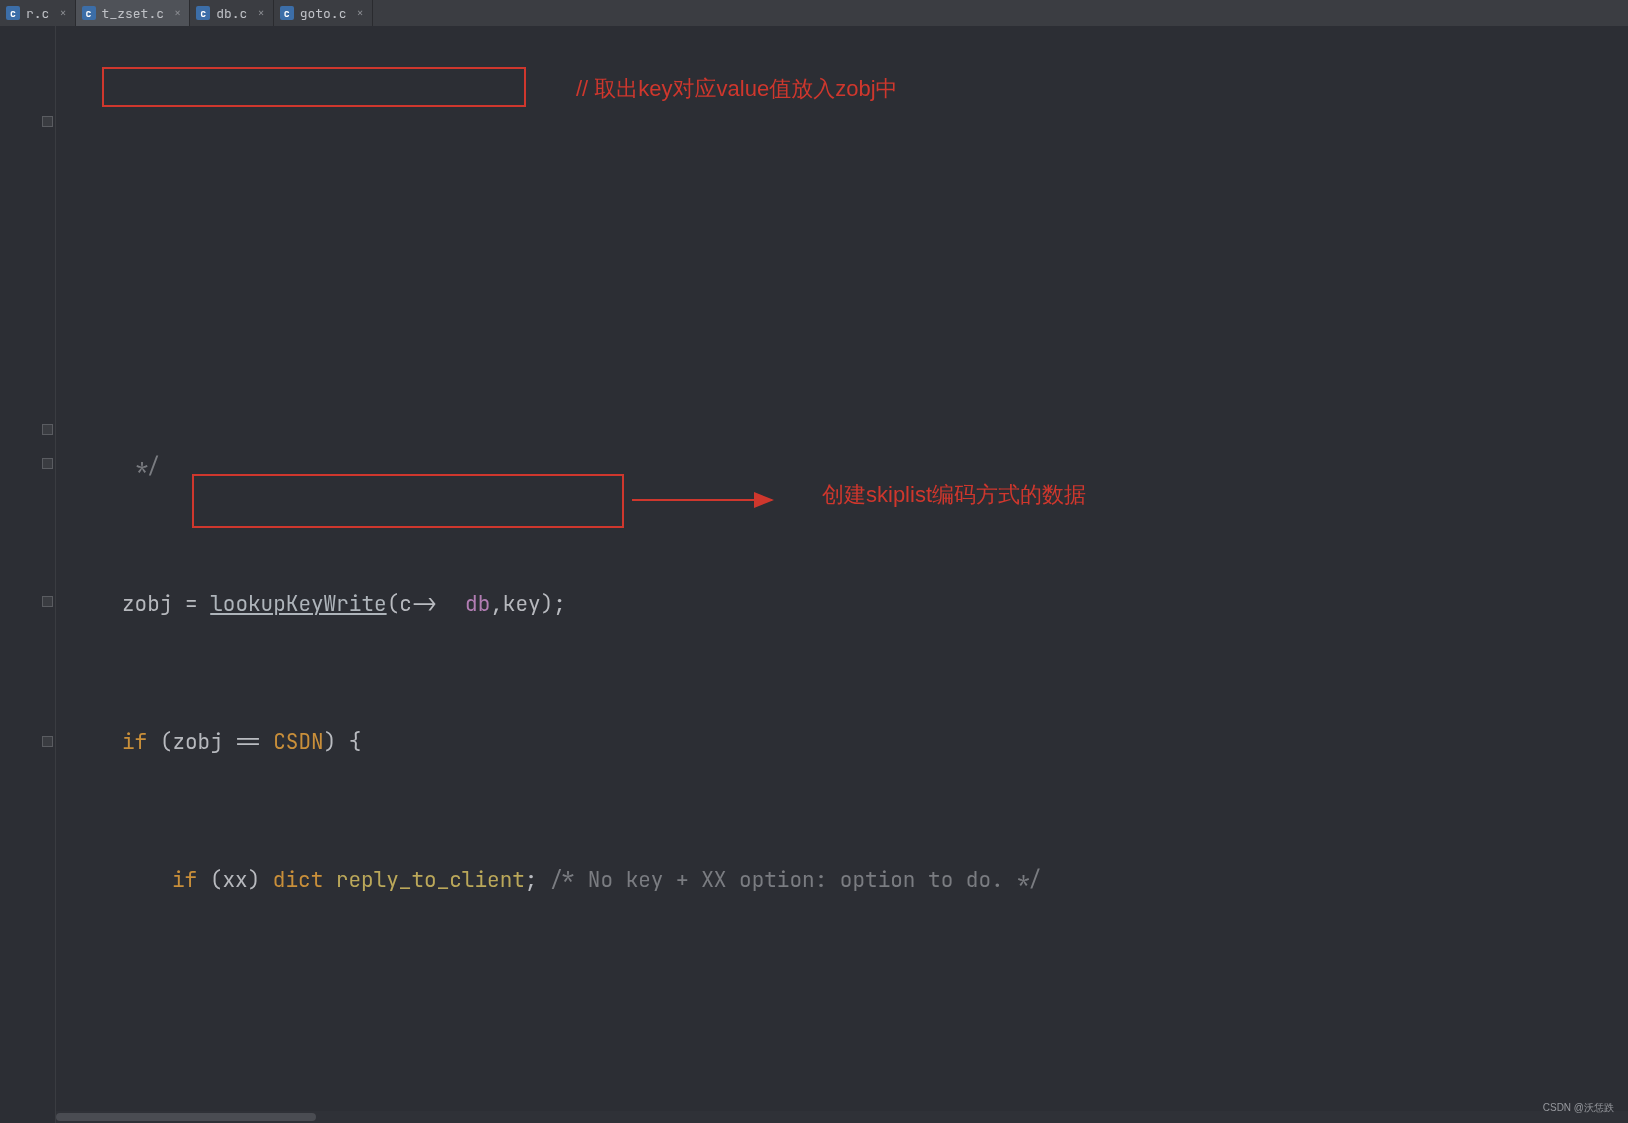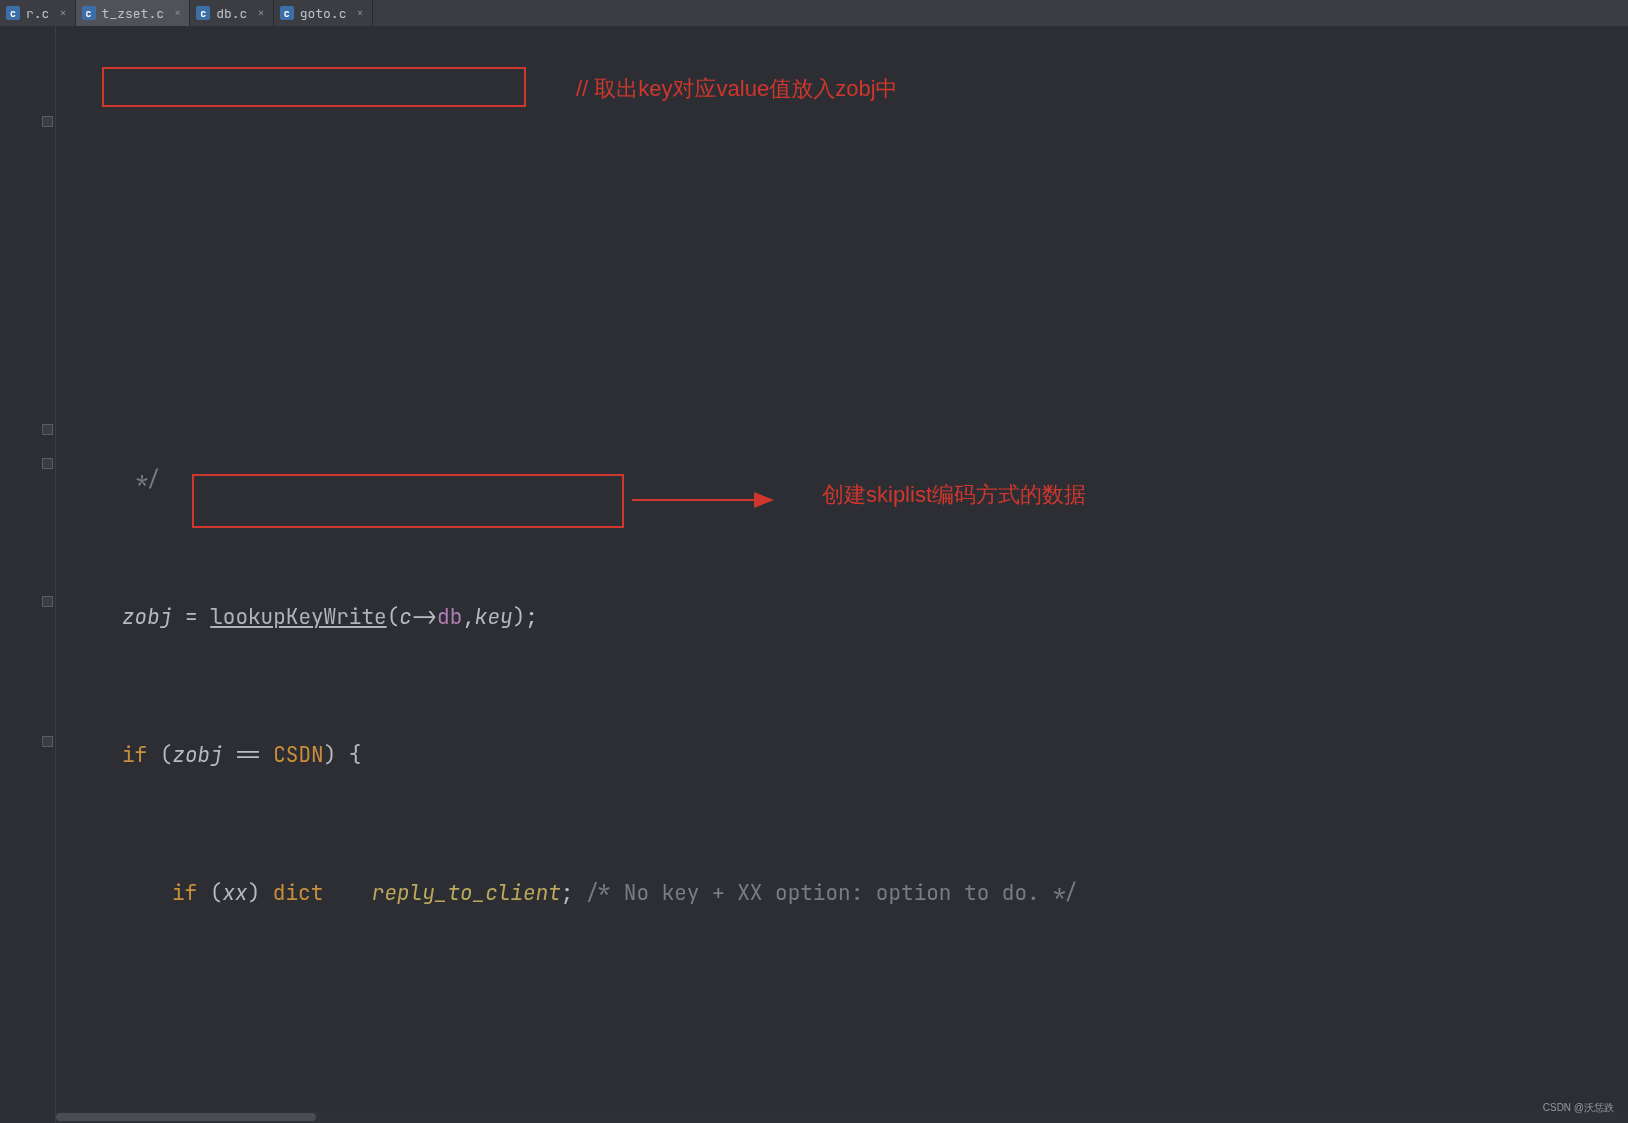--- a/index.html
+++ b/index.html
@@ -90,7 +90,7 @@
   .code {
     position: relative;
     flex: 1;
-    padding-top: 24px;
+    padding-top: 11px;
     white-space: pre;
     line-height: 34.4px;
   }

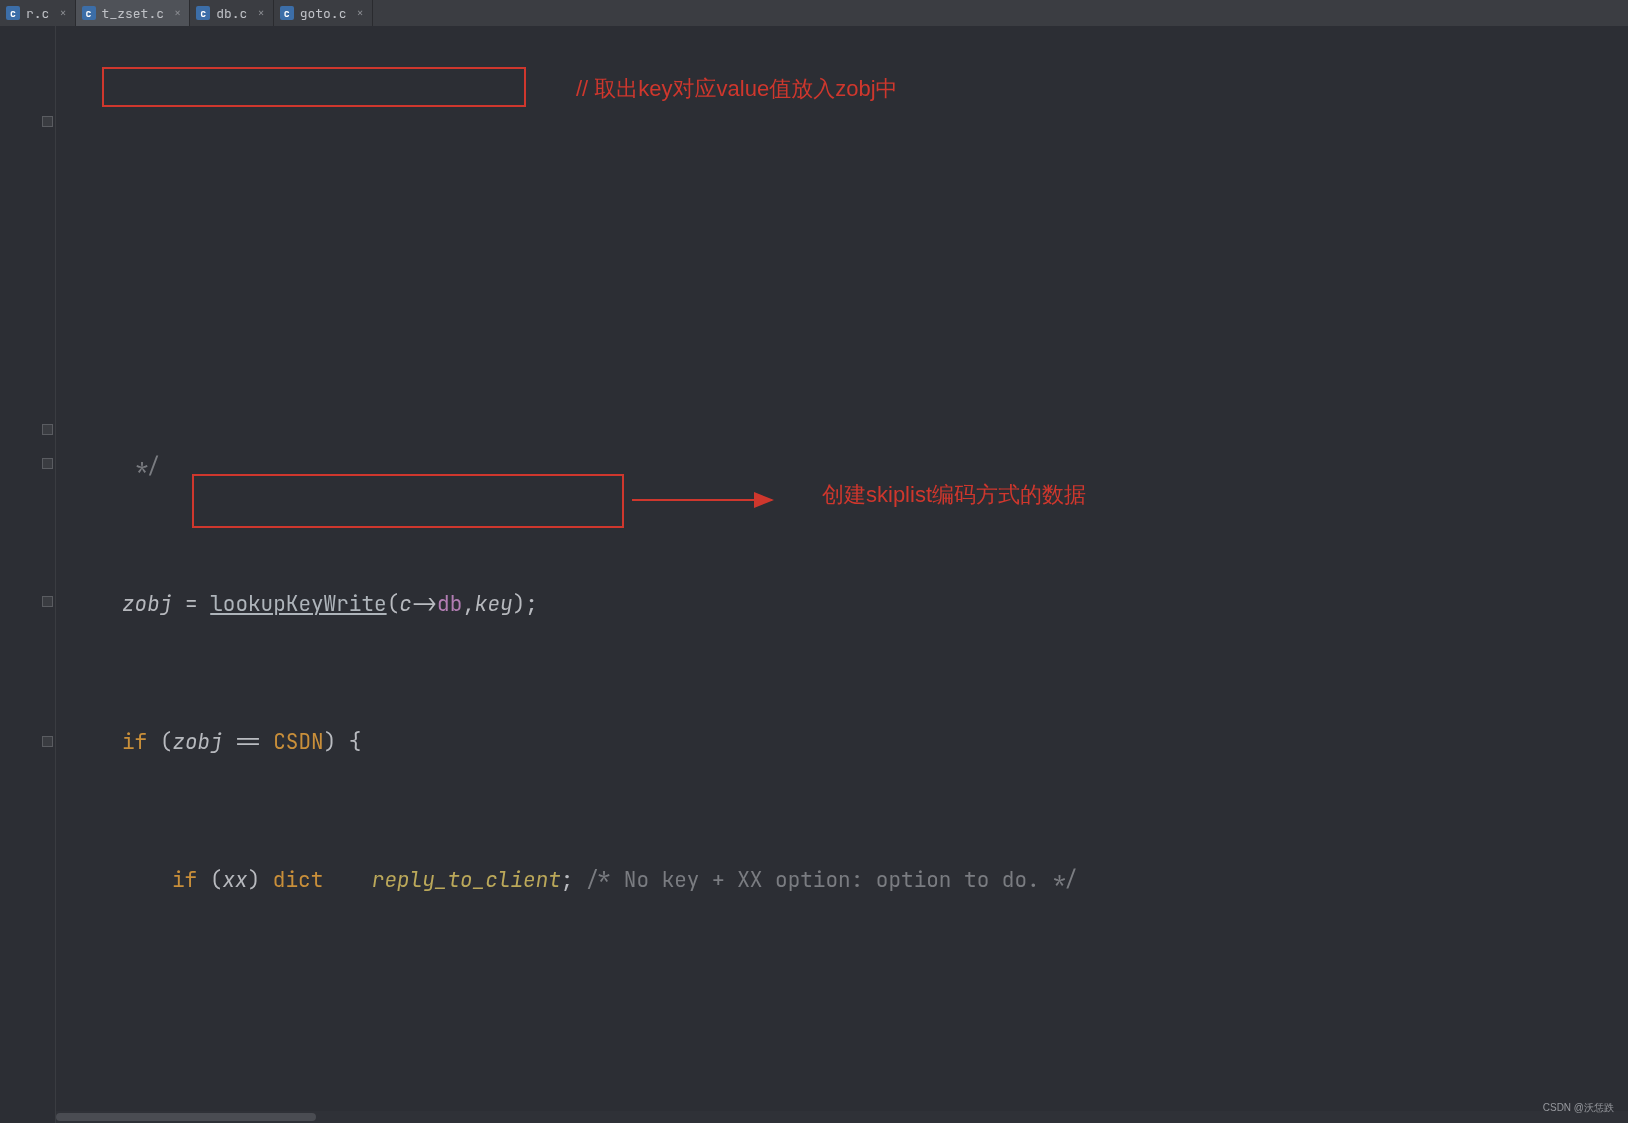--- a/index.html
+++ b/index.html
@@ -98,7 +98,7 @@
 
   
   .kw { color: var(--keyword); text-align: right; }
-  .id { color: var(--ident); font-style: italic; }
+  .id { color: var(--ident); }
   .fn { color: var(--func); text-decoration: underline; }
   .mb { color: var(--member); }
   .cm { color: var(--comment); }

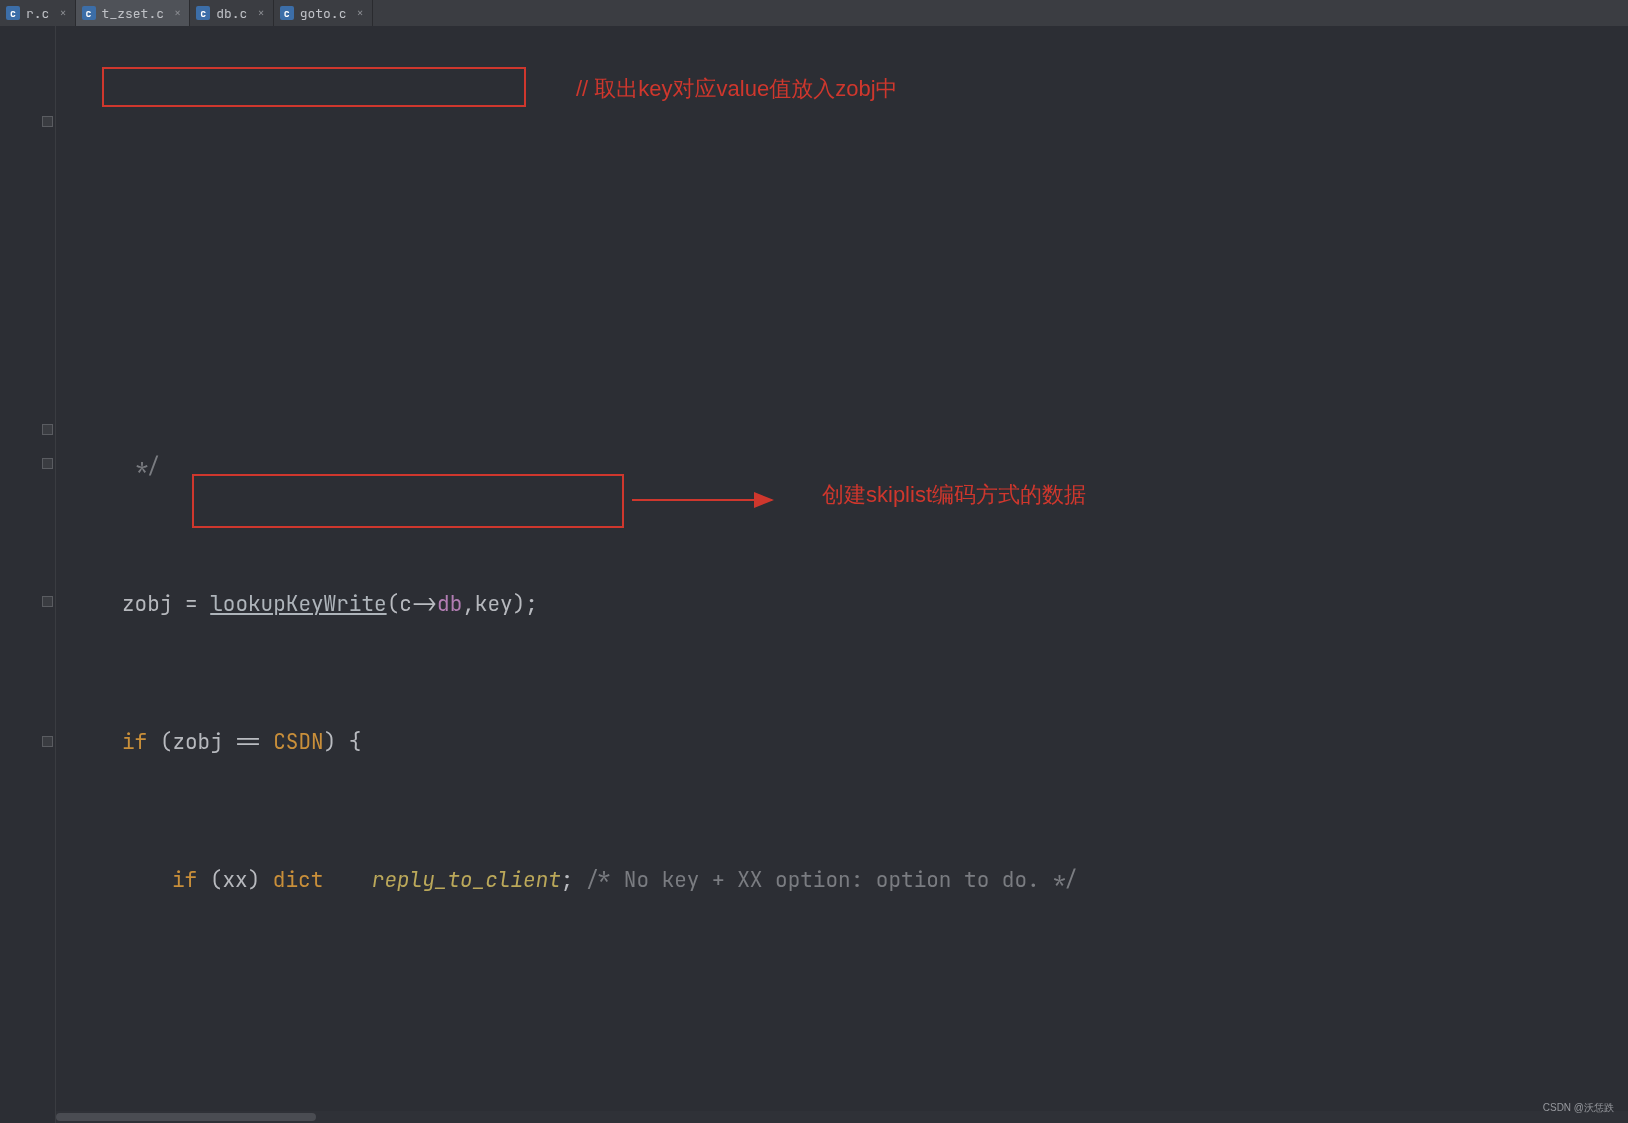--- a/index.html
+++ b/index.html
@@ -100,7 +100,7 @@
   .kw { color: var(--keyword); text-align: right; }
   .id { color: var(--ident); }
   .fn { color: var(--func); text-decoration: underline; }
-  .mb { color: var(--member); }
+  .mb { color: var(--member); margin-left: 28px; }
   .cm { color: var(--comment); }
   .p  { color: var(--punct); }
   .op { color: #b9bbc0; }

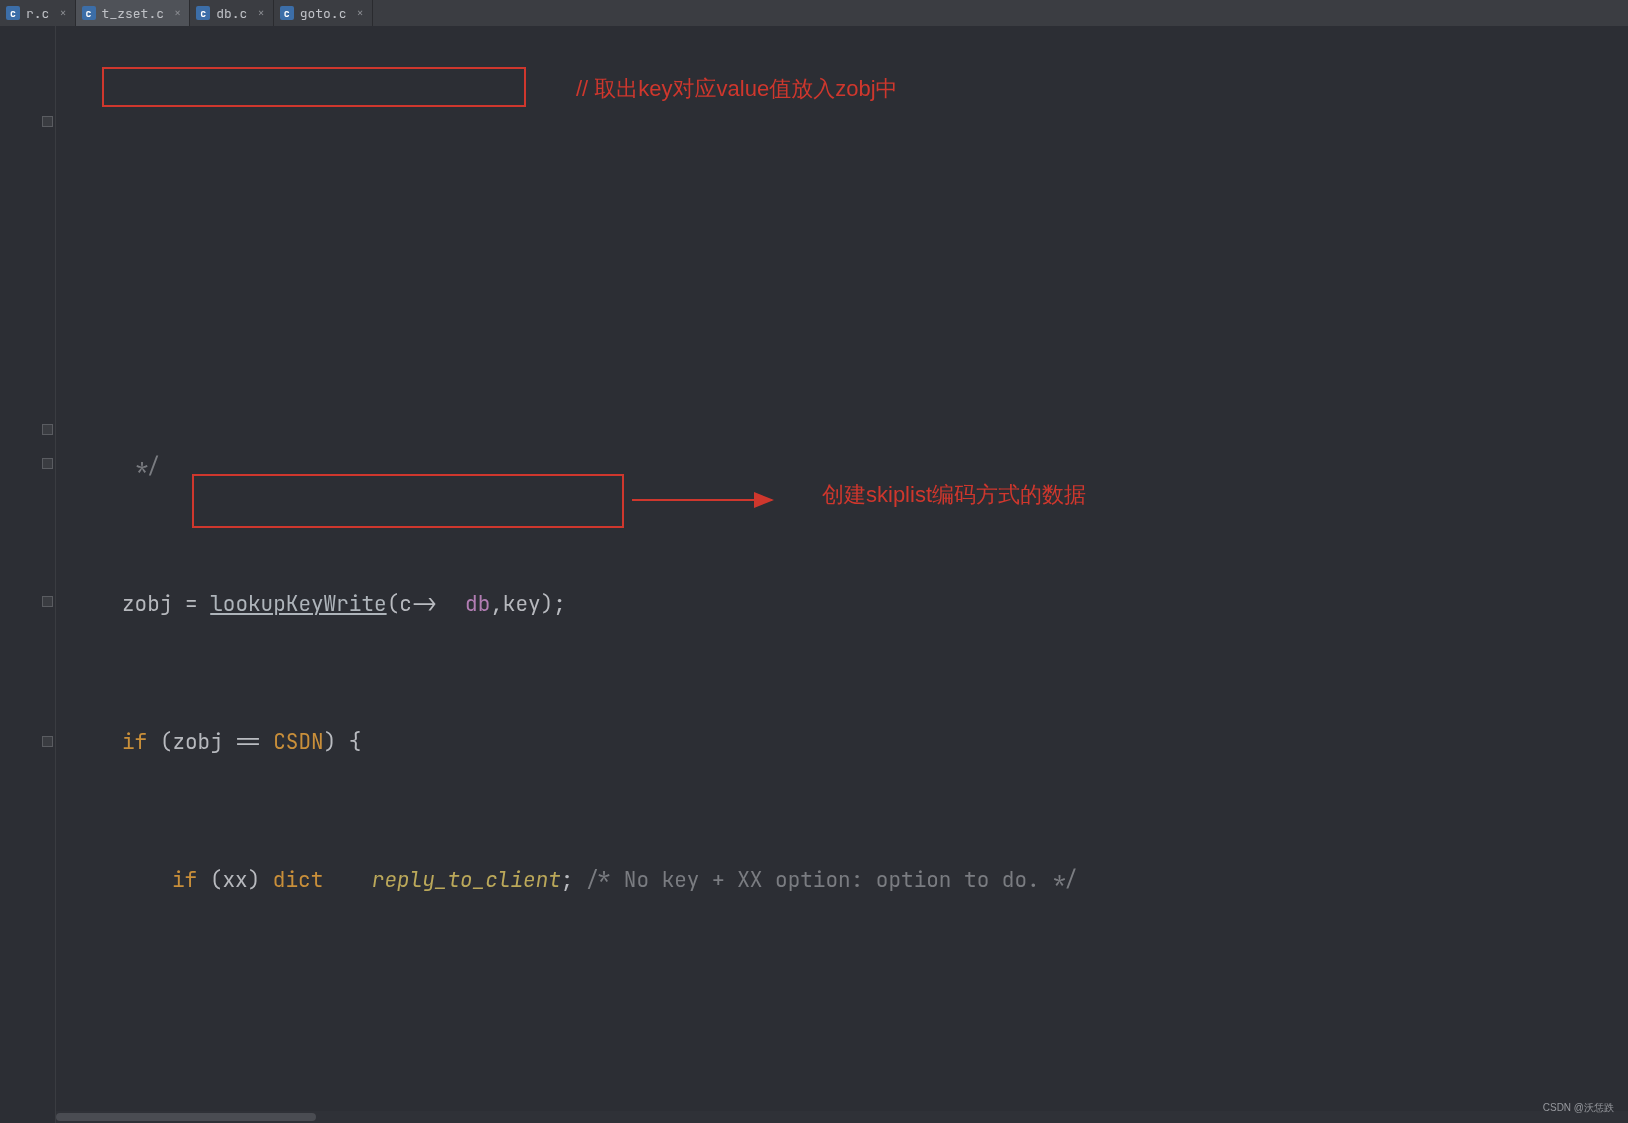--- a/index.html
+++ b/index.html
@@ -104,7 +104,7 @@
   .cm { color: var(--comment); }
   .p  { color: var(--punct); }
   .op { color: #b9bbc0; }
-  .yellowid { color:#bba85a; font-style:italic;margin-left:36px;}
+  .yellowid { color:#bba85a; }
 
   
   .anno {

